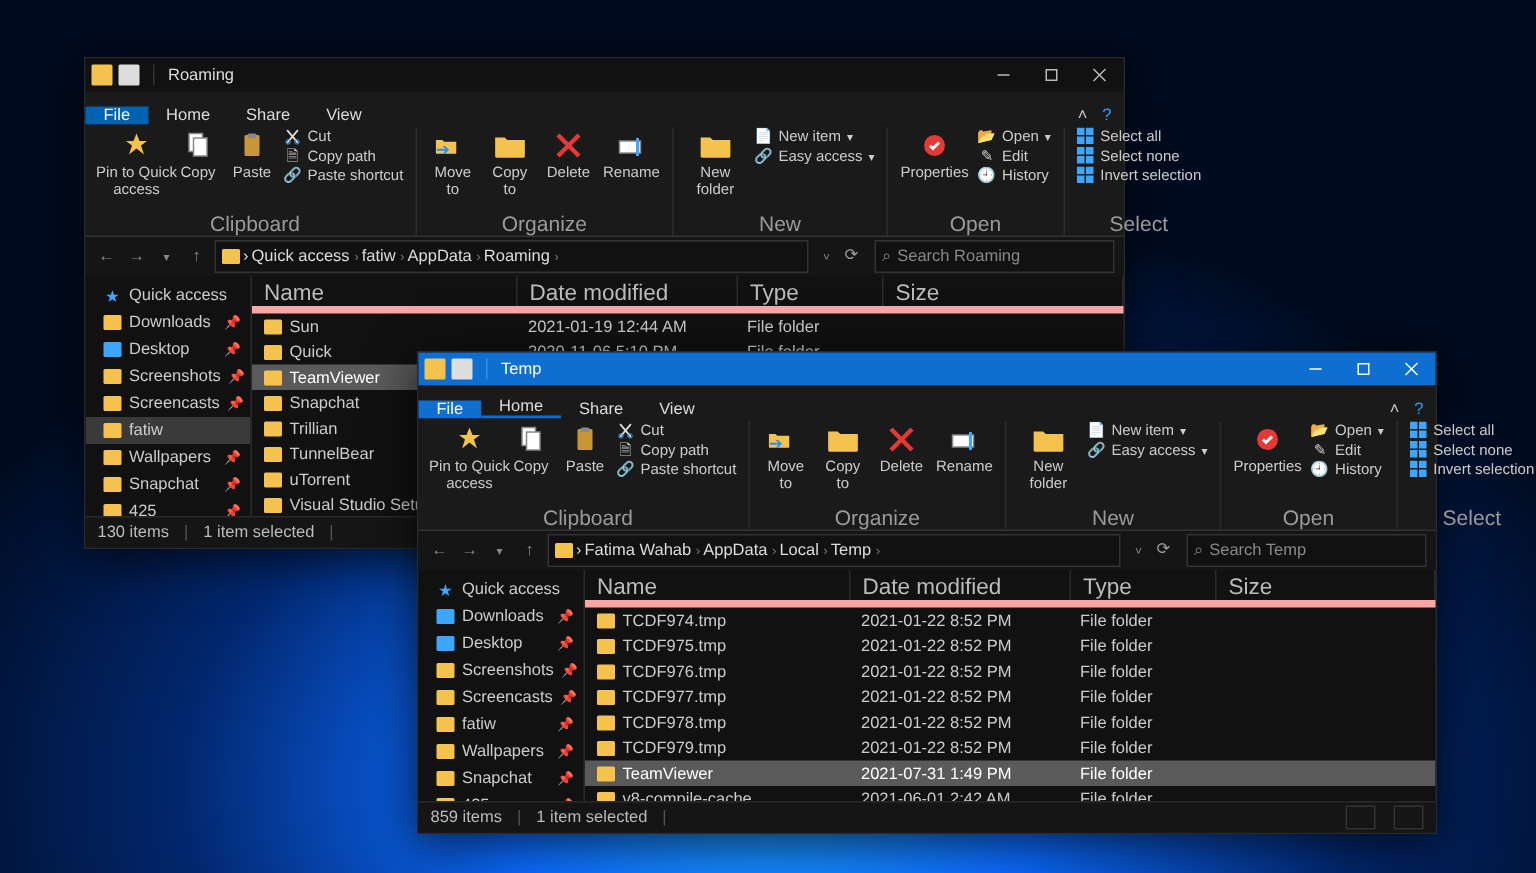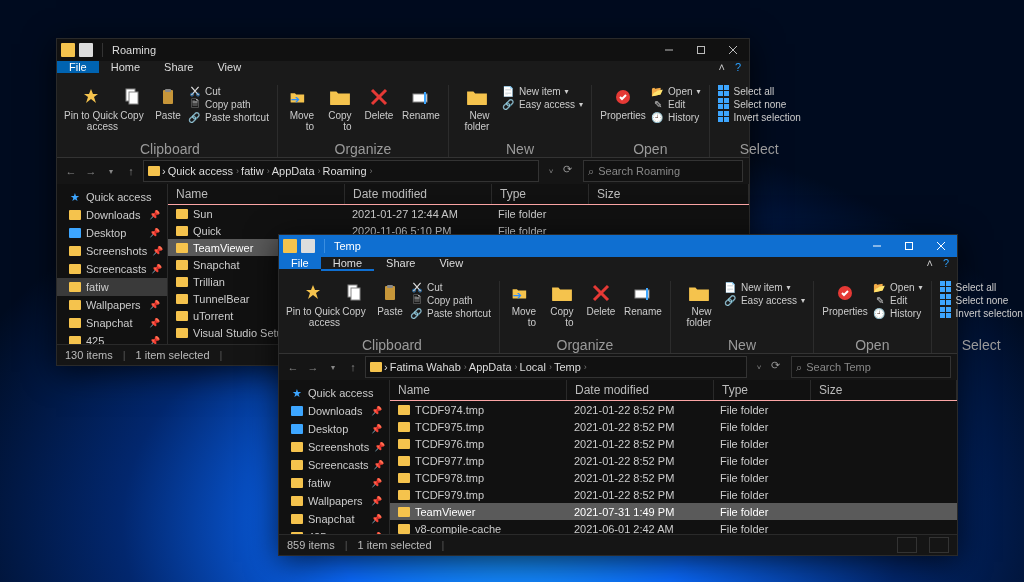--- a/index.html
+++ b/index.html
@@ -15,7 +15,7 @@
   .tb-spacer{flex:1}
   .winbtn{width:32px;height:22px;display:flex;align-items:center;justify-content:center;color:#bbb}
   .winbtn svg{width:10px;height:10px}
-  .menubar{height:22px;background:#1a1a1a;display:flex;align-items:flex-start;color:#ddd}
+  .menubar{height:22px;background:#1a1a1a;display:flex;align-items:flex-end;color:#ddd}
   .mtab{padding:0 12px;display:flex;align-items:center}
   .mtab.file{background:#0063b1;color:#fff}
   .mtab.file2{background:#0f6fd1;color:#fff}

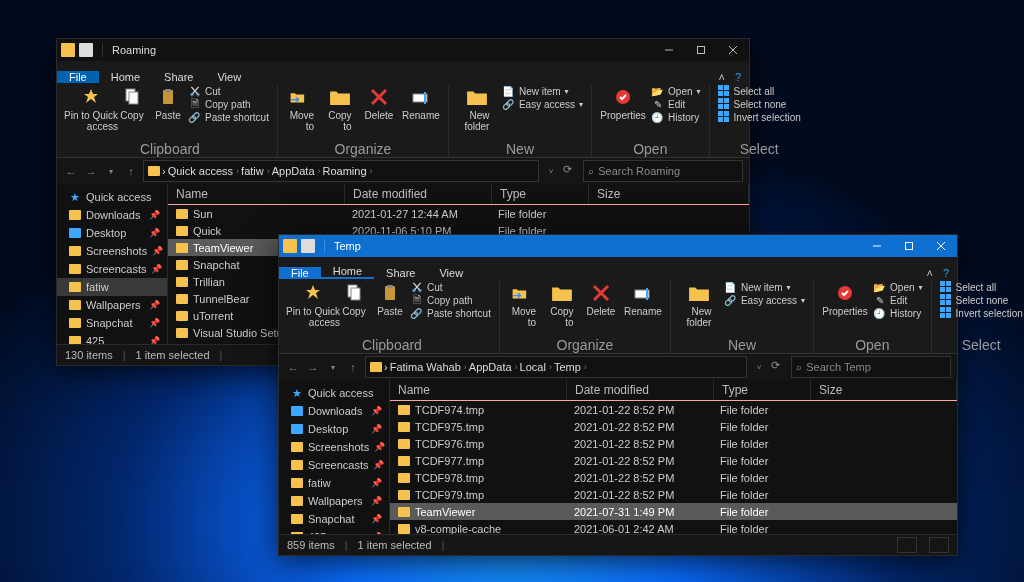--- a/index.html
+++ b/index.html
@@ -26,7 +26,7 @@
   .rrow{display:flex;align-items:flex-start;gap:6px;flex:1}
   .rbtn{display:flex;flex-direction:column;align-items:center;width:40px;color:#ccc}
   .rbtn .ric{width:24px;height:24px;display:flex;align-items:center;justify-content:center;margin-bottom:1px}
-  .rbtn .rlbl{font-size:10px;text-align:right;line-height:11px;white-space:pre}
+  .rbtn .rlbl{font-size:10px;text-align:center;line-height:11px;white-space:pre}
   .rcol{display:flex;flex-direction:column;gap:1px;font-size:10px;color:#ccc}
   .rline{display:flex;align-items:center;gap:4px;white-space:nowrap}
   .rline .si{width:12px;height:12px;display:flex;align-items:center;justify-content:center}

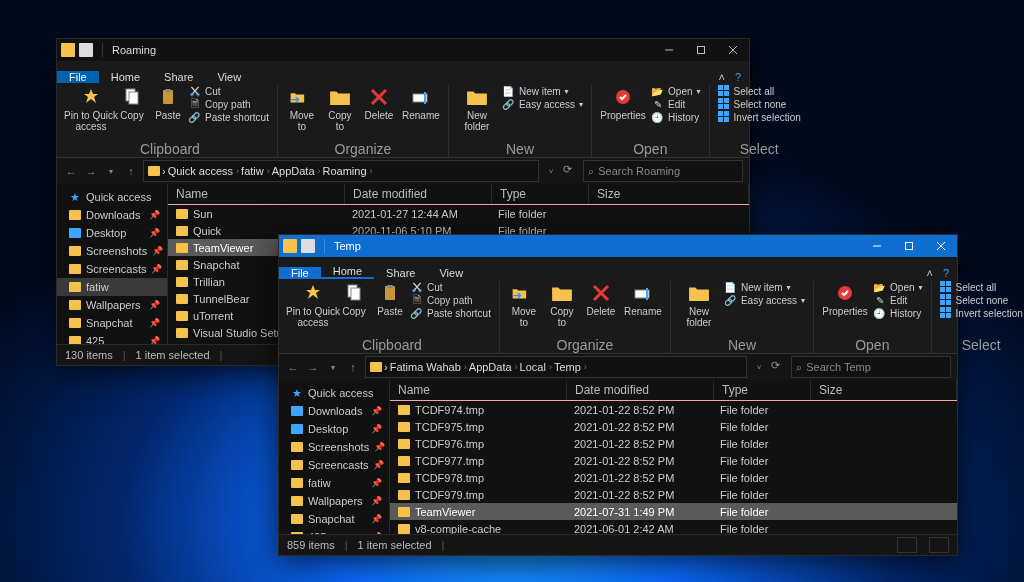--- a/index.html
+++ b/index.html
@@ -45,7 +45,7 @@
   .navitem .ni{width:12px;height:12px;display:flex;align-items:center;justify-content:center}
   .navitem .pin{margin-left:auto;color:#888;font-size:9px}
   .filearea{flex:1;display:flex;flex-direction:column;min-width:0}
-  .cols{height:20px;border-bottom:1px solid #fca5a5;display:flex;color:#bbb;font-size:12px}
+  .cols{height:20px;border-bottom:5px solid #fca5a5;display:flex;color:#bbb;font-size:15px}
   .col{padding:3px 8px;border-right:1px solid #2a2a2a}
   .c-name{flex:0 0 160px}
   .c-date{flex:0 0 130px}

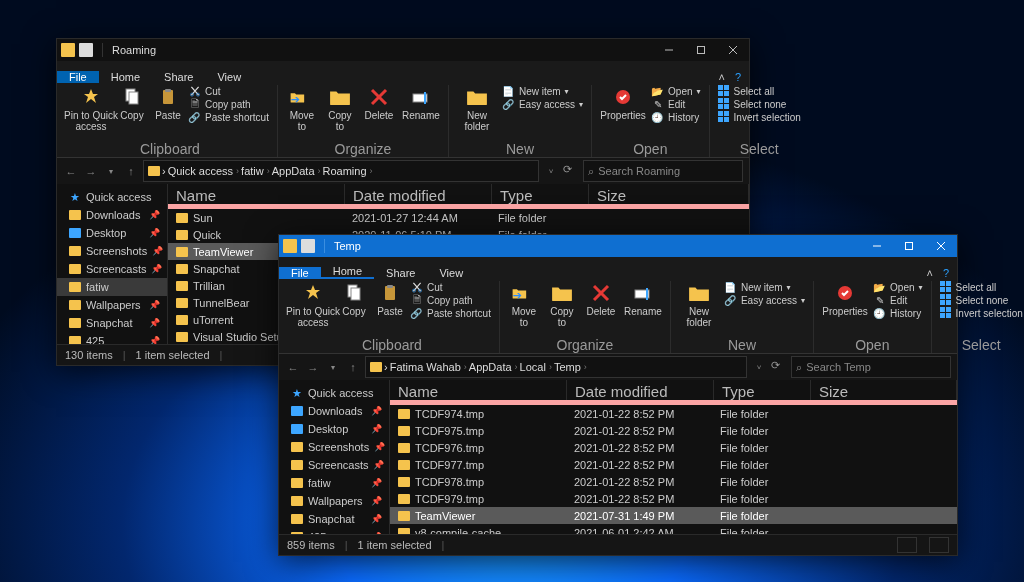--- a/index.html
+++ b/index.html
@@ -404,7 +404,7 @@
                 <span class="fico"></span>
                 <span>Sun</span>
               </div>
-       <div class="rc date">2021-01-27 12:44 AM</div>
+       <div class="rc date">2021-01-19 12:44 AM</div>
        <div class="rc type">File folder</div>
      </div>
             <div class="row">

